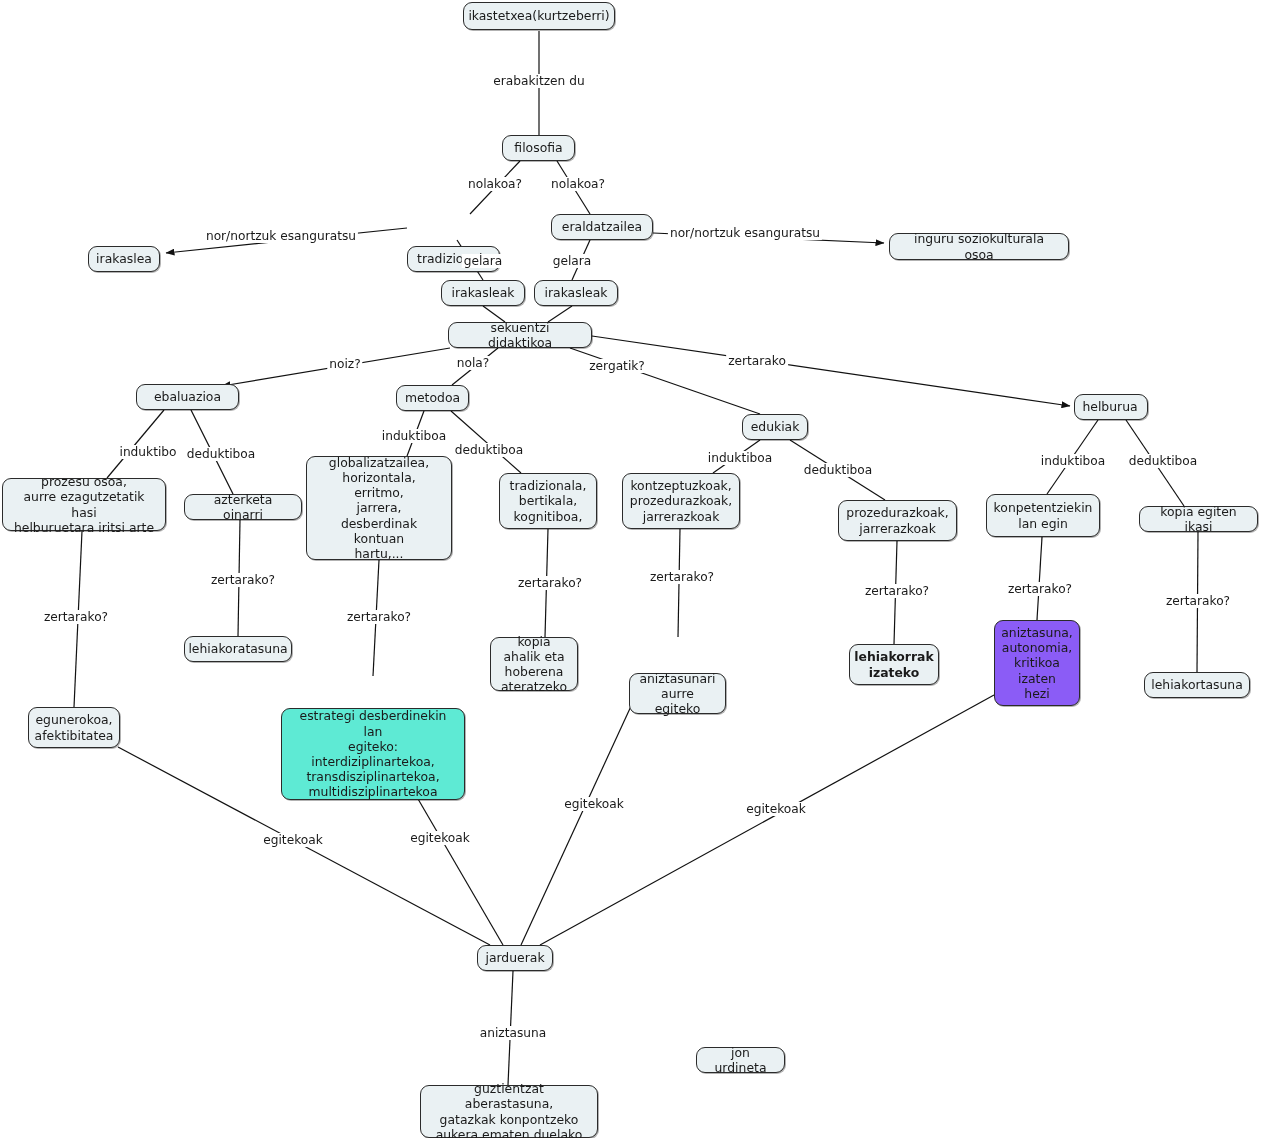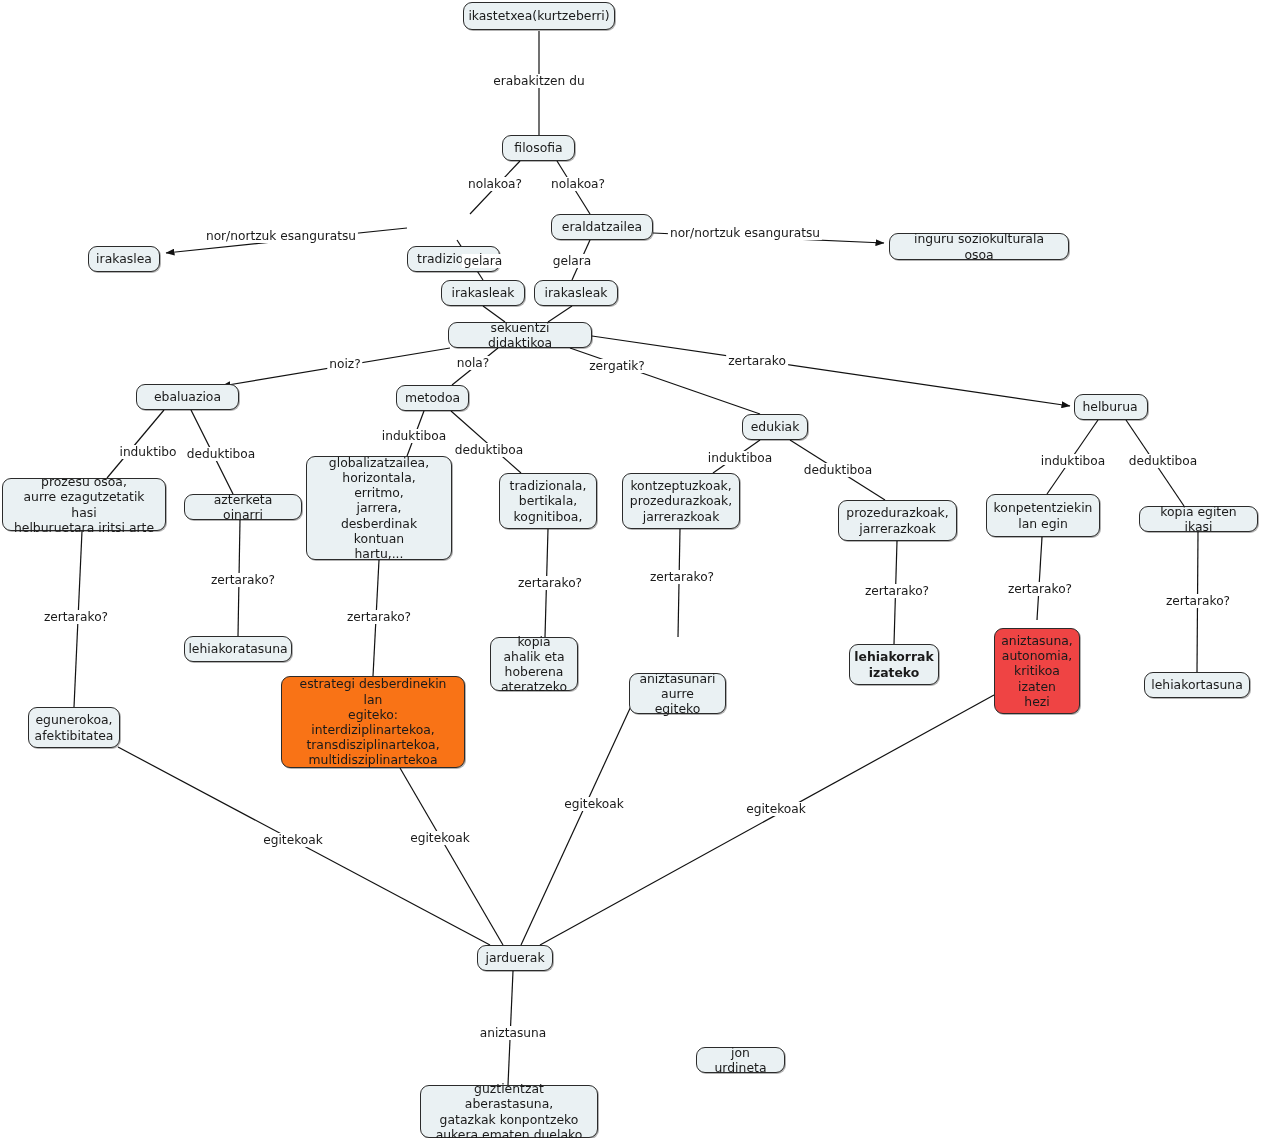--- a/index.html
+++ b/index.html
@@ -148,7 +148,7 @@
 aurre egiteko</div>
       <div class="node" style="left: 849px; top: 644px; width: 90px; height: 41px; background: rgb(234, 241, 243); border-color: rgb(43, 43, 43); font-weight: bold;">lehiakorrak
 izateko</div>
-      <div class="node" style="left: 994px; top: 620px; width: 86px; height: 86px; background: #ef4444; border-color: rgb(43, 43, 43); margin-top: 8px;">aniztasuna,
+      <div class="node" style="left: 994px; top: 620px; width: 86px; height: 86px; background: #8b5cf6; border-color: rgb(43, 43, 43);">aniztasuna,
 autonomia,
 kritikoa
 izaten

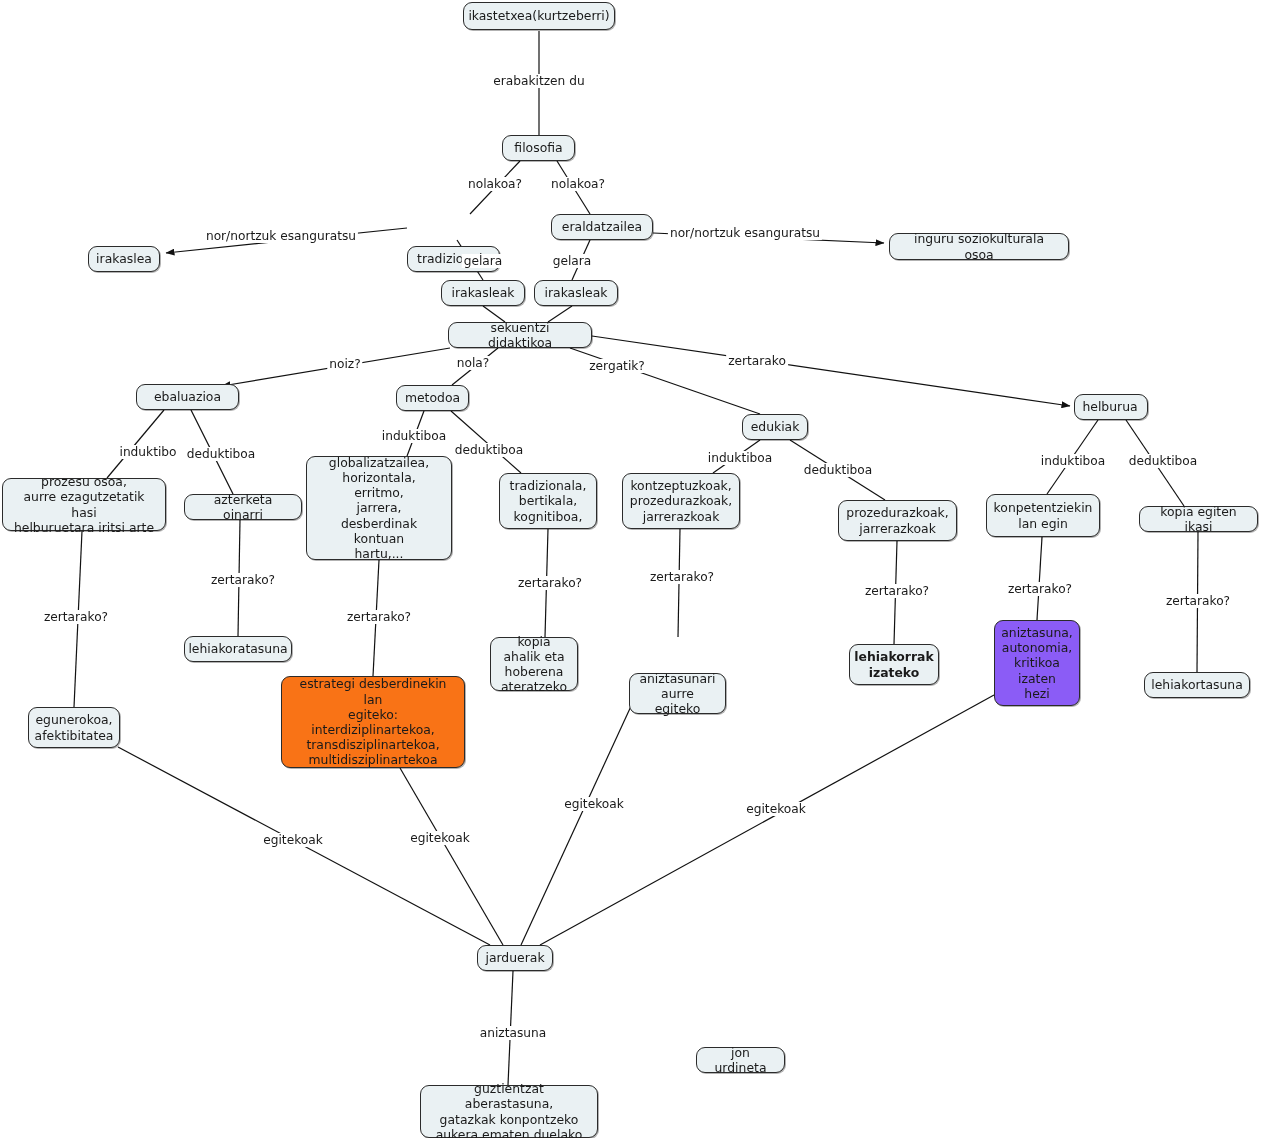--- a/index.html
+++ b/index.html
@@ -156,7 +156,7 @@
       <div class="node" style="left: 1144px; top: 672px; width: 106px; height: 26px; background: rgb(234, 241, 243); border-color: rgb(43, 43, 43);">lehiakortasuna</div>
       <div class="node" style="left: 28px; top: 707px; width: 92px; height: 41px; background: rgb(234, 241, 243); border-color: rgb(43, 43, 43);">egunerokoa,
 afektibitatea</div>
-      <div class="node" style="left: 281px; top: 676px; width: 184px; height: 92px; background: #f97316; border-color: rgb(43, 43, 43);">estrategi desberdinekin lan
+      <div class="node" style="left: 281px; top: 708px; width: 184px; height: 92px; background: #5eead4; border-color: rgb(43, 43, 43);">estrategi desberdinekin lan
 egiteko:
 interdiziplinartekoa,
 transdisziplinartekoa,

